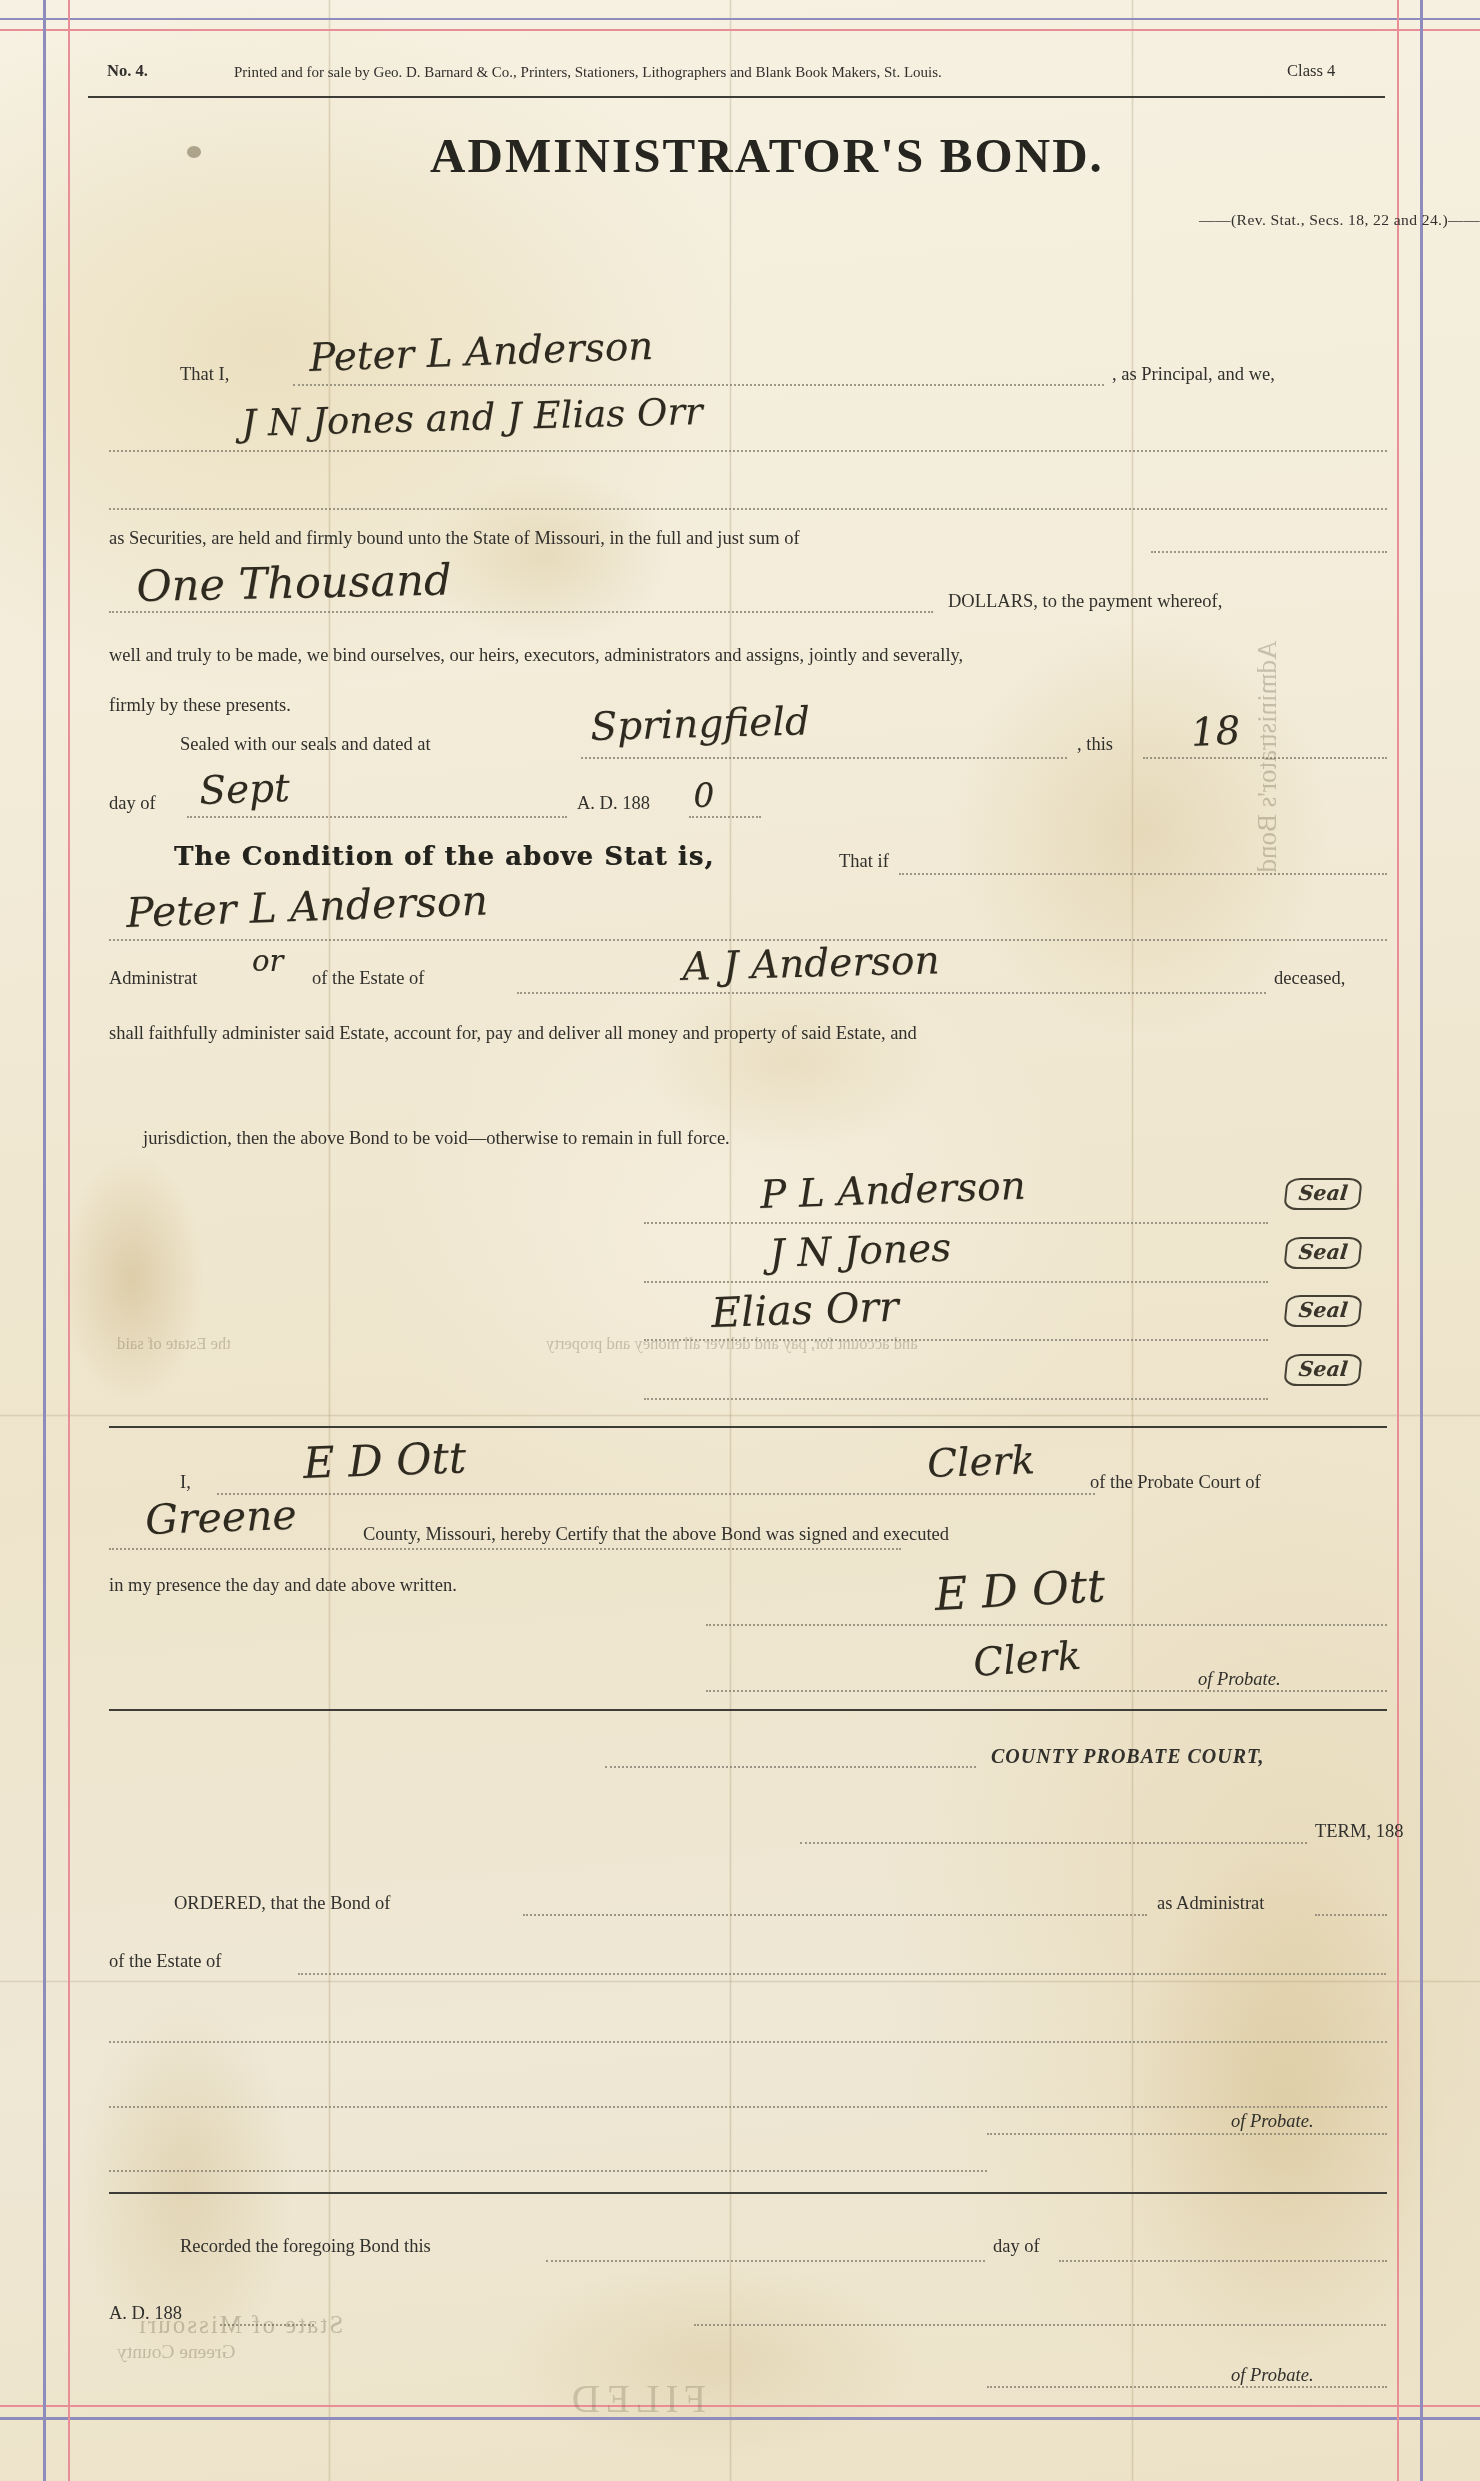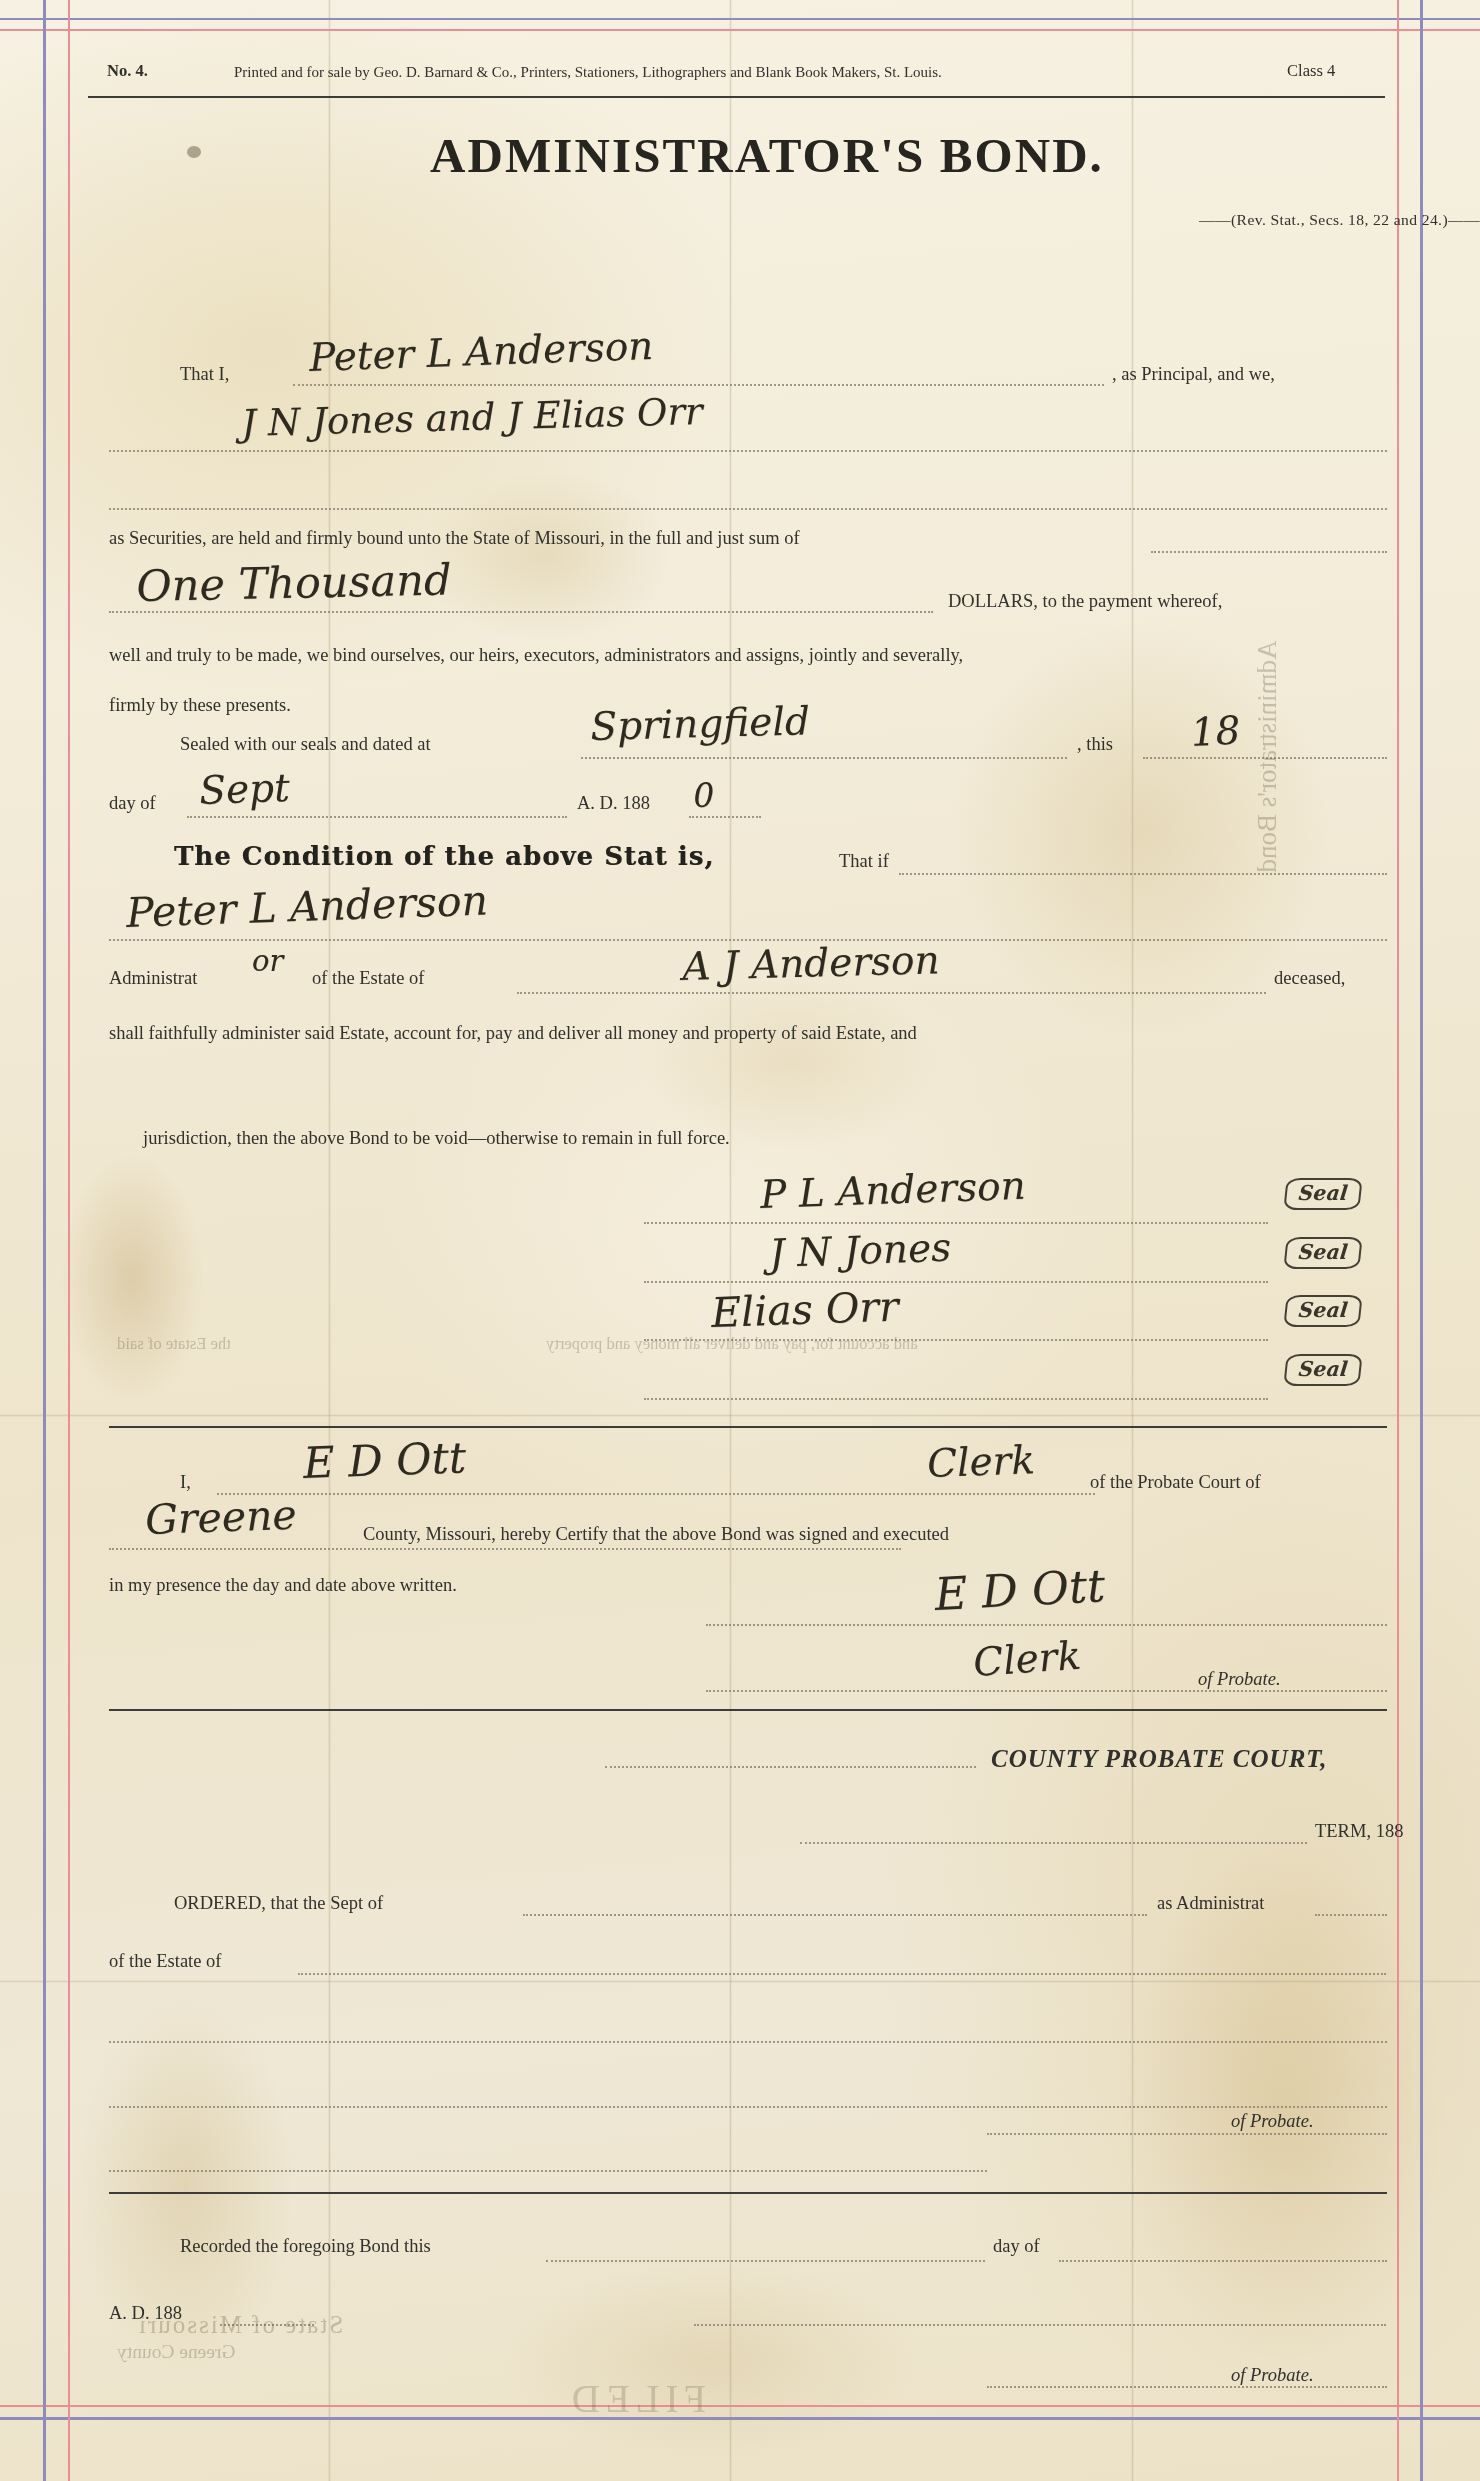--- a/index.html
+++ b/index.html
@@ -227,7 +227,7 @@
   <div class="thick" style="left:109px;top:1709px;width:1278px;"></div>
 
   <div class="dots" style="left:605px;top:1765px;width:371px;"></div>
-  <div class="txt body ital bold" style="left:991px;top:1744px;font-size:25px;letter-spacing:1px;">COUNTY PROBATE COURT,</div>
+  <div class="txt body ital bold" style="left:991px;top:1744px;font-size:20px;letter-spacing:1px;">COUNTY PROBATE COURT,</div>
 
   <div class="dots" style="left:800px;top:1841px;width:507px;"></div>
   <div class="txt body" style="left:1315px;top:1820px;">TERM, 188</div>

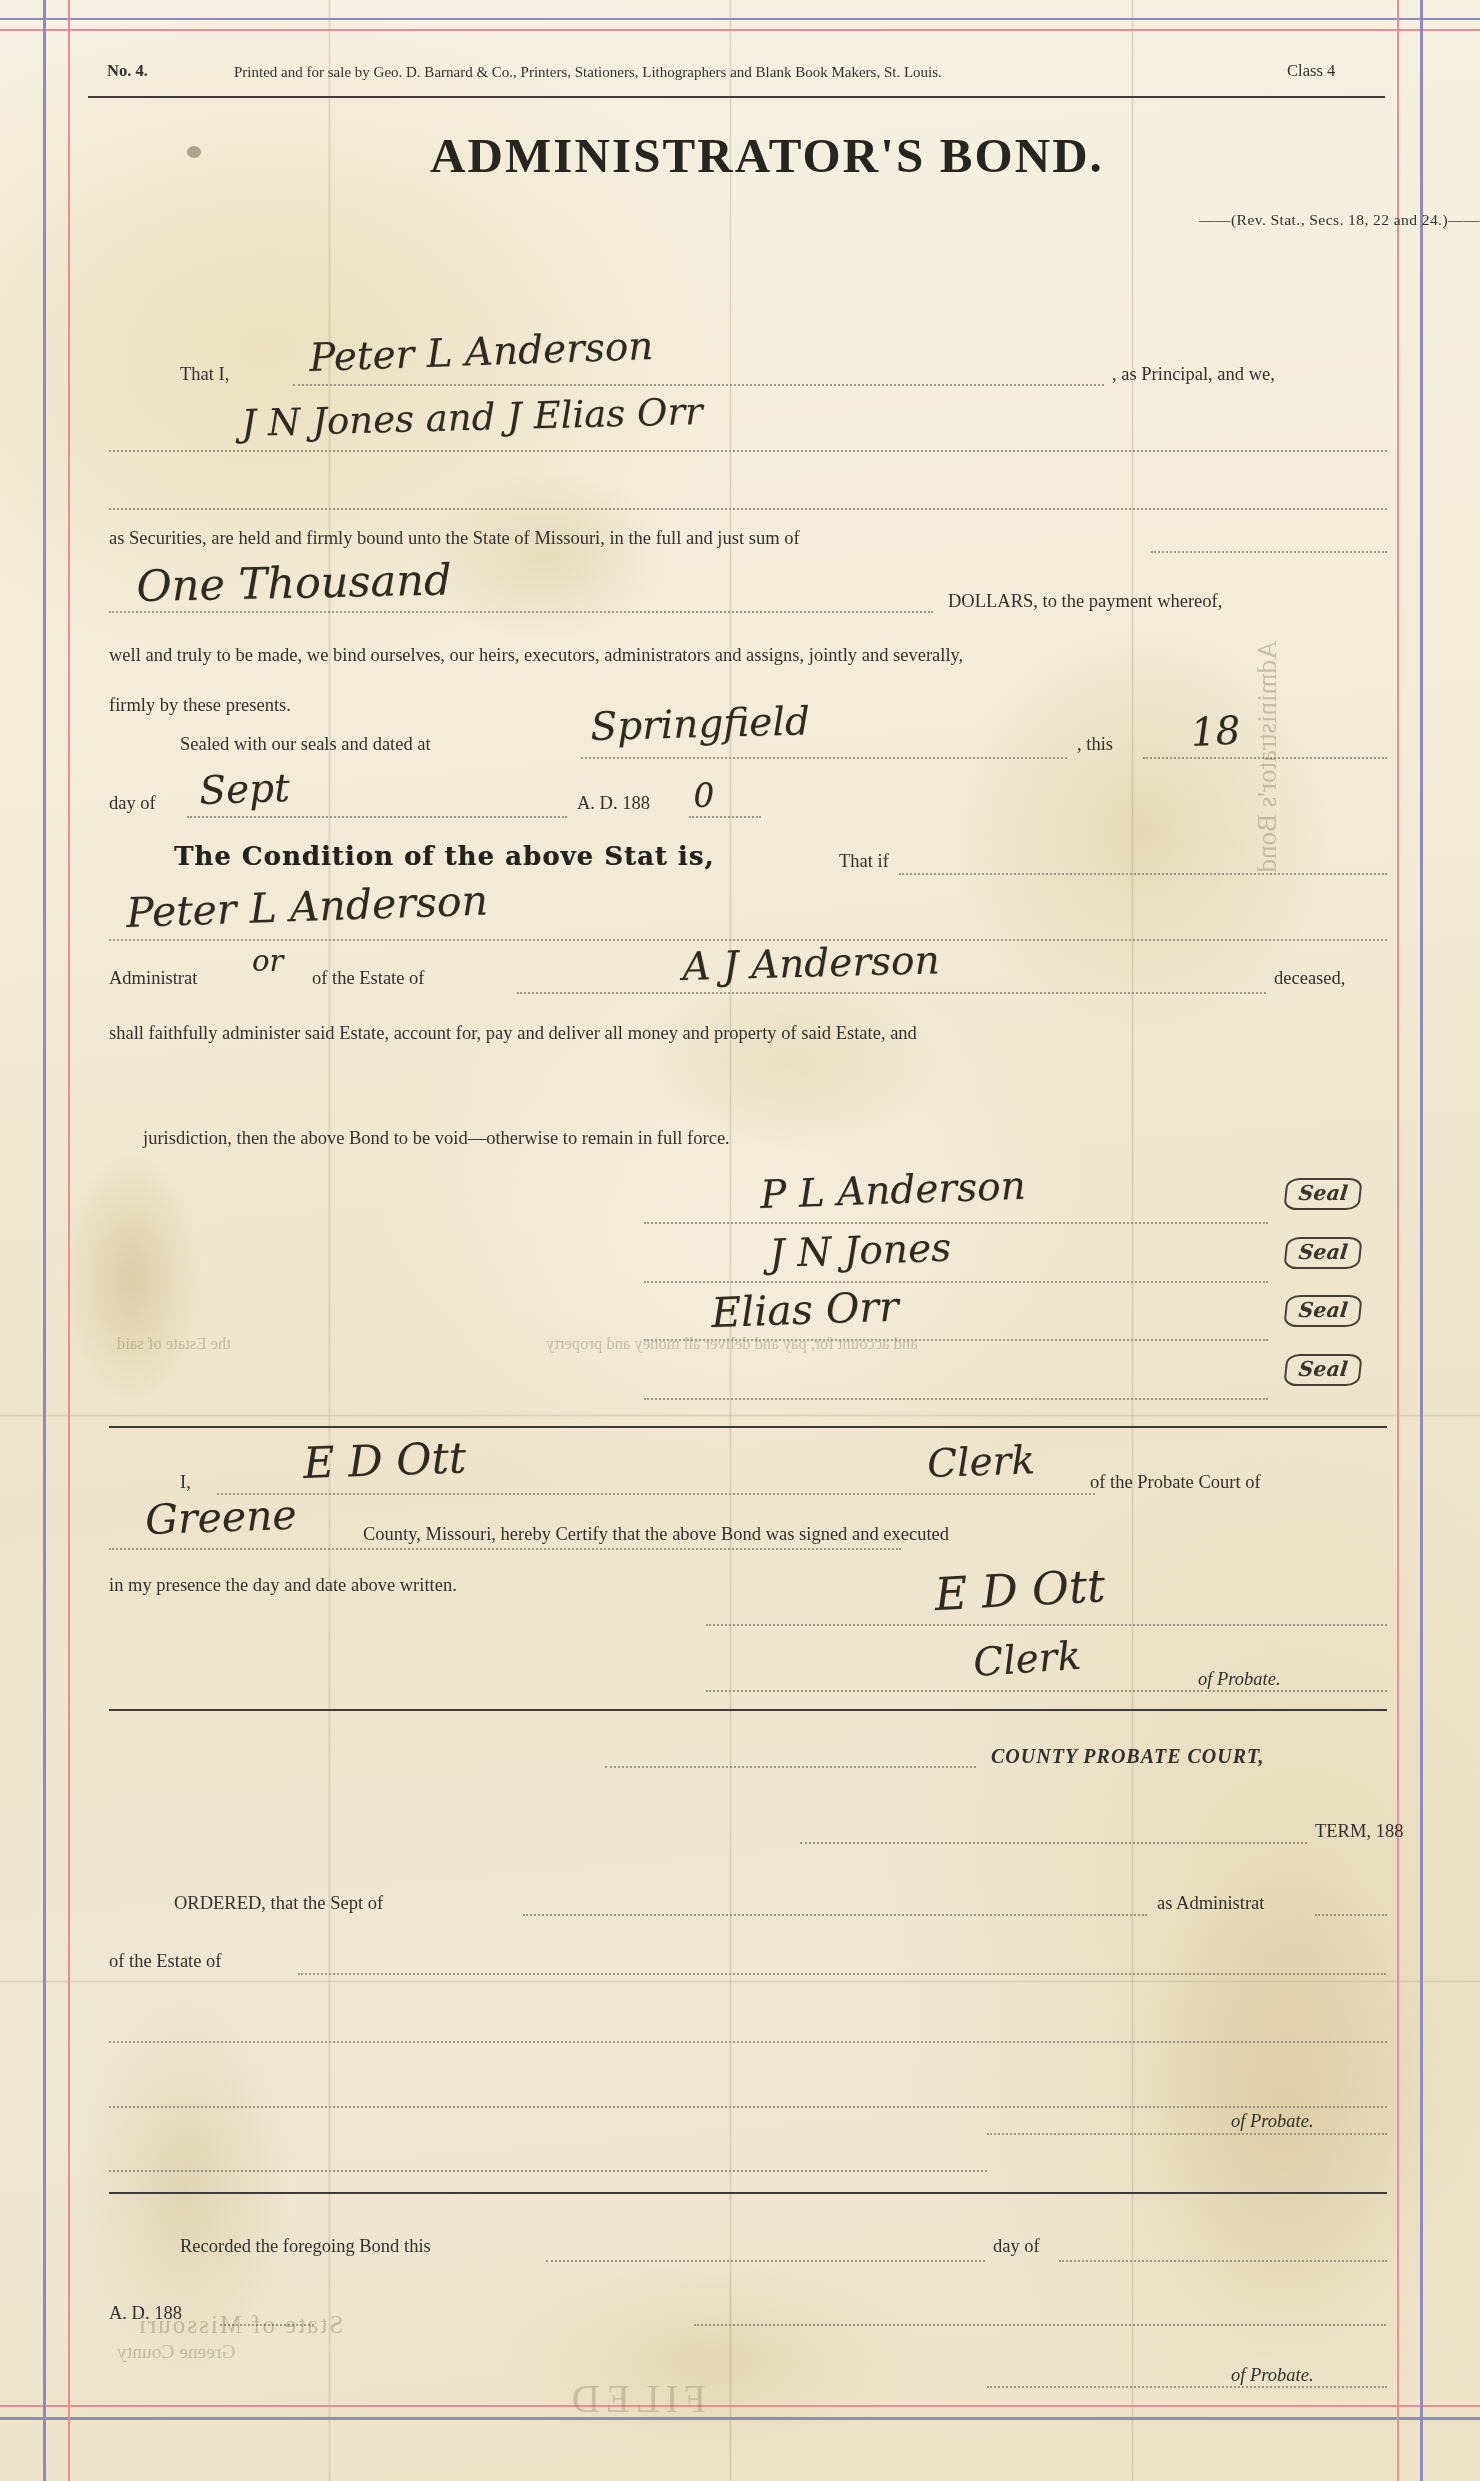--- a/index.html
+++ b/index.html
@@ -232,7 +232,7 @@
   <div class="dots" style="left:800px;top:1841px;width:507px;"></div>
   <div class="txt body" style="left:1315px;top:1820px;">TERM, 188</div>
 
-  <div class="txt body" style="left:174px;top:1892px;">ORDERED, that the Sept of</div>
+  <div class="txt body" style="left:174px;top:1892px;">ORDERED, that the Bond of</div>
   <div class="dots" style="left:523px;top:1913px;width:624px;"></div>
   <div class="txt body" style="left:1157px;top:1892px;">as Administrat</div>
   <div class="dots" style="left:1315px;top:1913px;width:72px;"></div>

